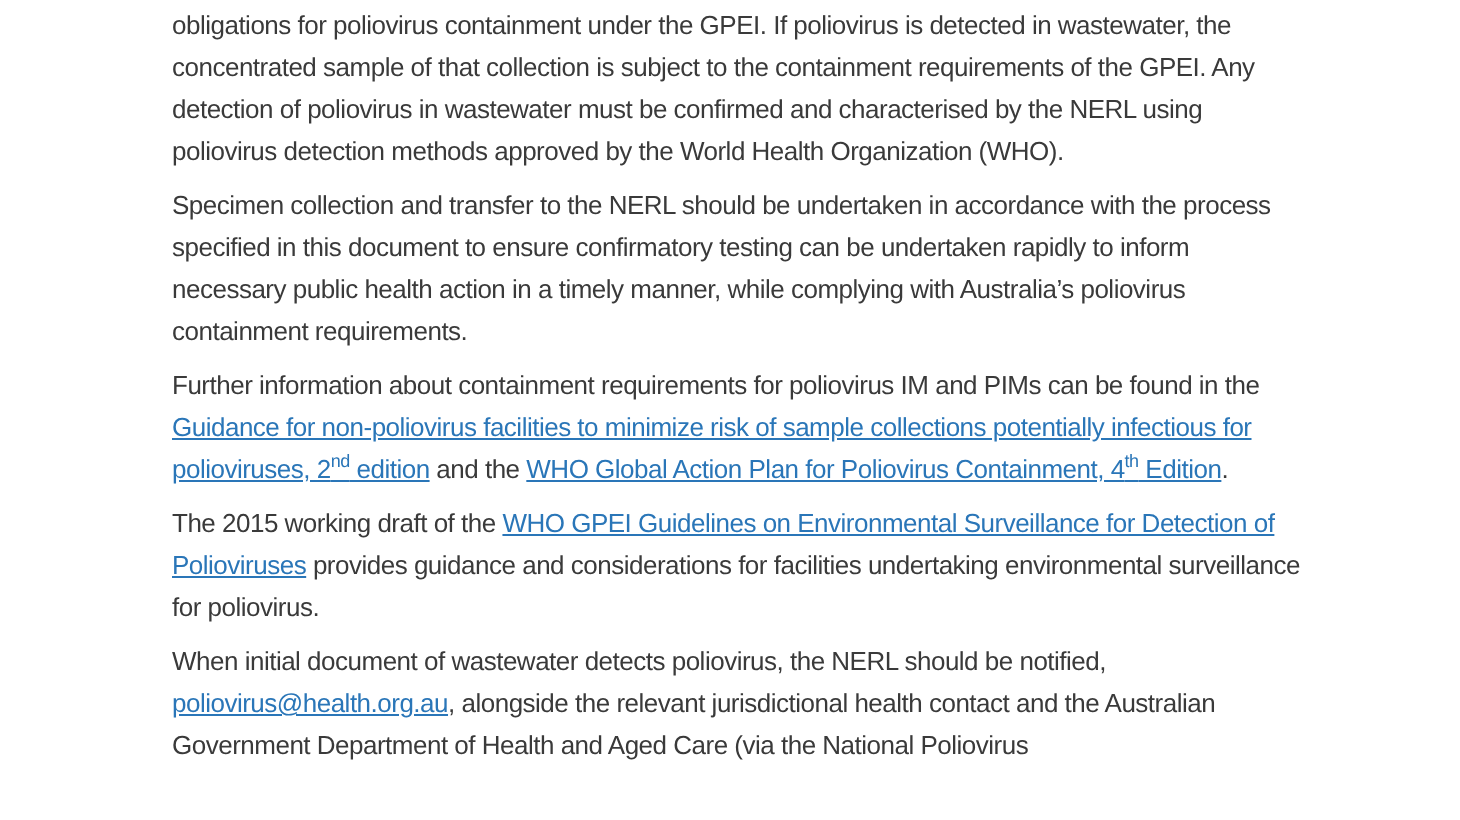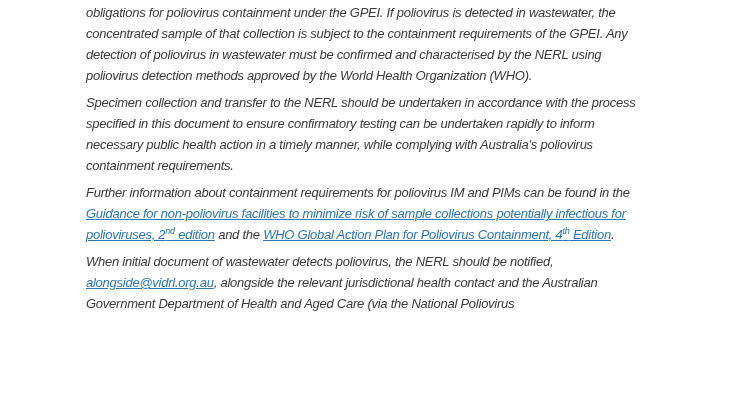--- a/index.html
+++ b/index.html
@@ -8,7 +8,7 @@
     --link: #2a76b8;
     --heading: #4a86be;
   }
-  * { box-sizing: border-box; font-style: italic; }
+  * { box-sizing: border-box; }
   html, body {
     margin: 0;
     padding: 0;

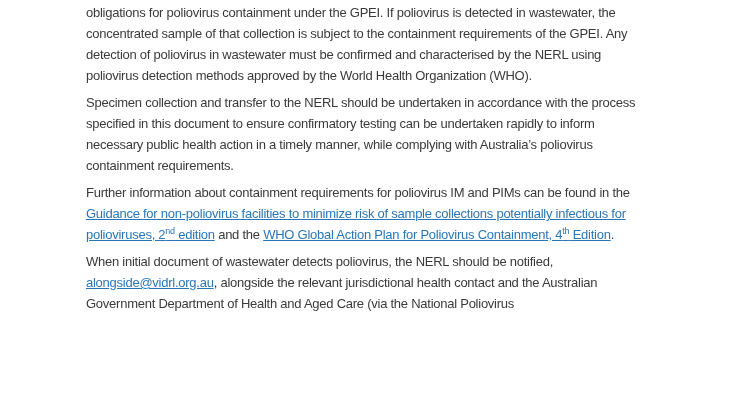--- a/index.html
+++ b/index.html
@@ -68,6 +68,7 @@
       <p class="paragraph"><span>obligations for poliovirus containment under the GPEI. If poliovirus is detected in wastewater, the concentrated sample of that collection is subject to the containment requirements of the GPEI. Any detection of poliovirus in wastewater must be confirmed and characterised by the NERL using poliovirus detection methods approved by the World Health Organization (WHO).</span></p>
       <p class="paragraph"><span>Specimen collection and transfer to the NERL should be undertaken in accordance with the process specified in this document to ensure confirmatory testing can be undertaken rapidly to inform necessary public health action in a timely manner, while complying with Australia’s poliovirus containment requirements.</span></p>
       <p class="paragraph"><span>Further information about containment requirements for poliovirus IM and PIMs can be found in the </span><a class="link">Guidance for non-poliovirus facilities to minimize risk of sample collections potentially infectious for polioviruses, 2</a><a class="link"><sup>nd</sup></a><a class="link"> edition</a><span> and the </span><a class="link">WHO Global Action Plan for Poliovirus Containment, 4</a><a class="link"><sup>th</sup></a><a class="link"> Edition</a><span>.</span></p>
+      <p class="paragraph"><span>The 2015 working draft of the </span><a class="link">WHO GPEI Guidelines on Environmental Surveillance for Detection of Polioviruses</a><span> provides guidance and considerations for facilities undertaking environmental surveillance for poliovirus.</span></p>
       <p class="paragraph"><span>When initial document of wastewater detects poliovirus, the NERL should be notified, </span><a class="link">alongside@vidrl.org.au</a><span>, alongside the relevant jurisdictional health contact and the Australian Government Department of Health and Aged Care (via the National Poliovirus</span></p>
     </div>
 </div>

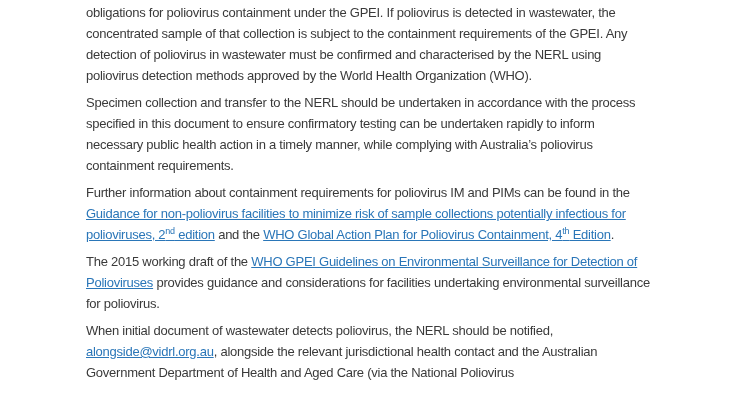--- a/index.html
+++ b/index.html
@@ -69,7 +69,7 @@
       <p class="paragraph"><span>Specimen collection and transfer to the NERL should be undertaken in accordance with the process specified in this document to ensure confirmatory testing can be undertaken rapidly to inform necessary public health action in a timely manner, while complying with Australia’s poliovirus containment requirements.</span></p>
       <p class="paragraph"><span>Further information about containment requirements for poliovirus IM and PIMs can be found in the </span><a class="link">Guidance for non-poliovirus facilities to minimize risk of sample collections potentially infectious for polioviruses, 2</a><a class="link"><sup>nd</sup></a><a class="link"> edition</a><span> and the </span><a class="link">WHO Global Action Plan for Poliovirus Containment, 4</a><a class="link"><sup>th</sup></a><a class="link"> Edition</a><span>.</span></p>
       <p class="paragraph"><span>The 2015 working draft of the </span><a class="link">WHO GPEI Guidelines on Environmental Surveillance for Detection of Polioviruses</a><span> provides guidance and considerations for facilities undertaking environmental surveillance for poliovirus.</span></p>
-      <p class="paragraph"><span>When initial document of wastewater detects poliovirus, the NERL should be notified, </span><a class="link">alongside@vidrl.org.au</a><span>, alongside the relevant jurisdictional health contact and the Australian Government Department of Health and Aged Care (via the National Poliovirus</span></p>
+      <p class="paragraph"><span>When initial document of wastewater detects poliovirus, the NERL should be notified, </span><a class="link">poliovirus@health.org.au</a><span>, alongside the relevant jurisdictional health contact and the Australian Government Department of Health and Aged Care (via the National Poliovirus</span></p>
     </div>
 </div>
 

